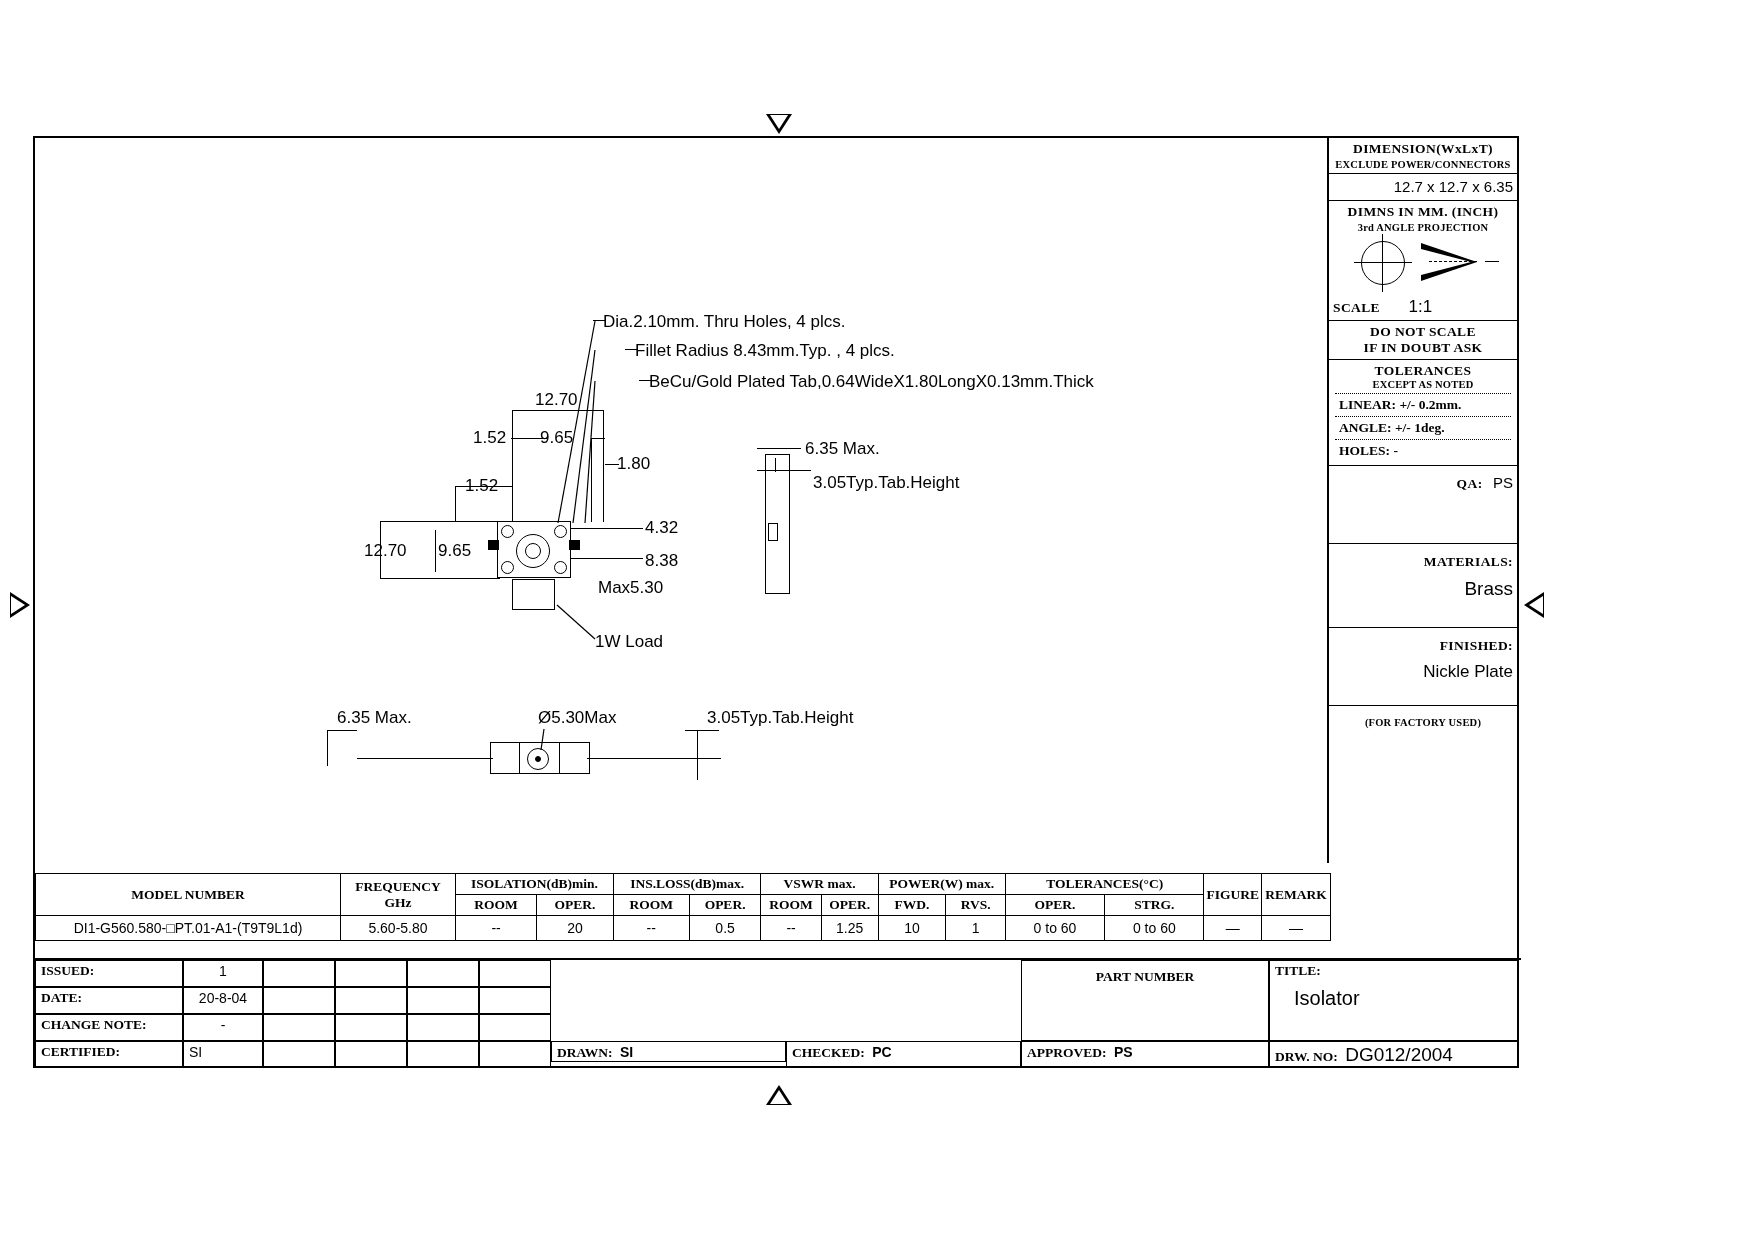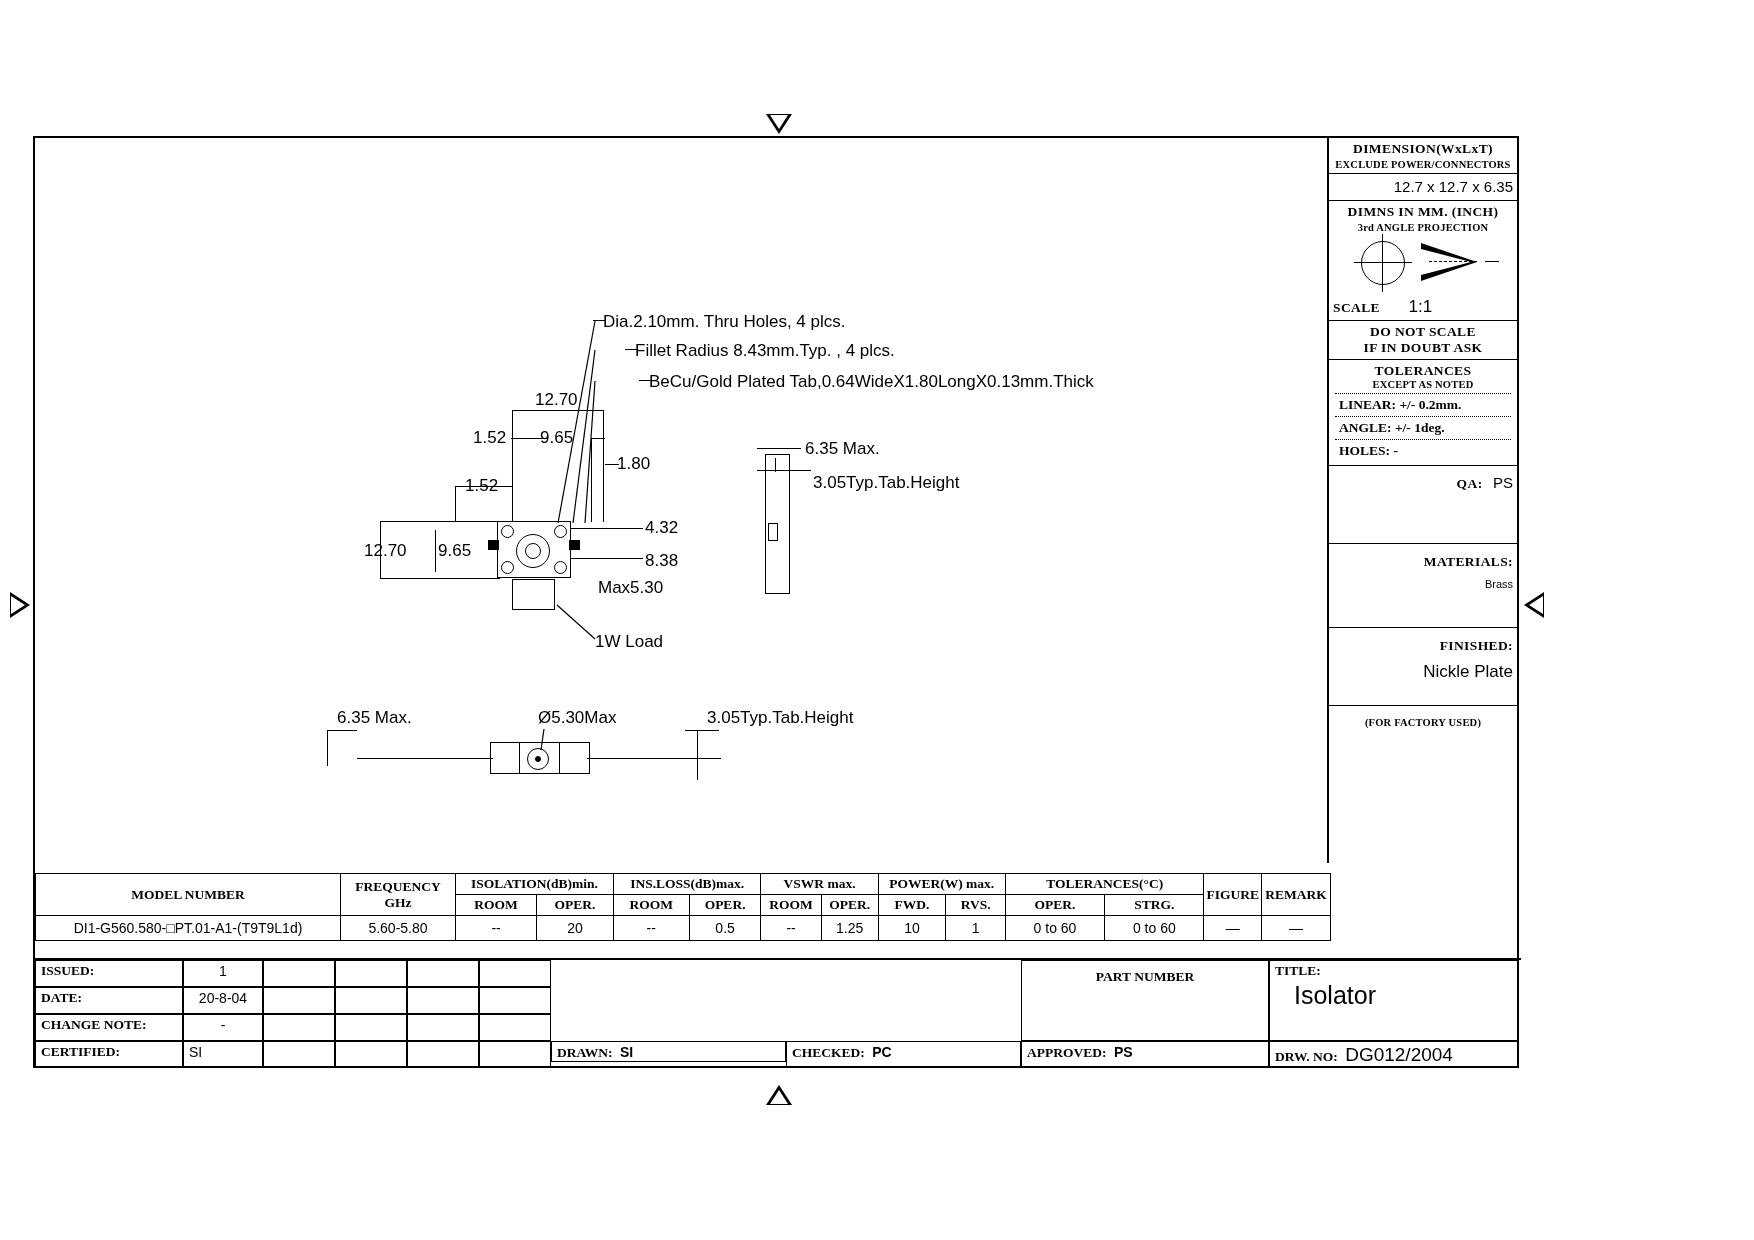--- a/index.html
+++ b/index.html
@@ -208,7 +208,7 @@
     </div>
     <div class="rsec lft" style="height:84px;padding-top:10px;">
       <div class="ttl">MATERIALS:</div>
-      <div class="val" style="margin-top:8px;font-size:11px;">Brass</div>
+      <div class="val" style="margin-top:8px;font-size:19px;">Brass</div>
     </div>
     <div class="rsec lft" style="height:78px;padding-top:10px;">
       <div class="ttl">FINISHED:</div>

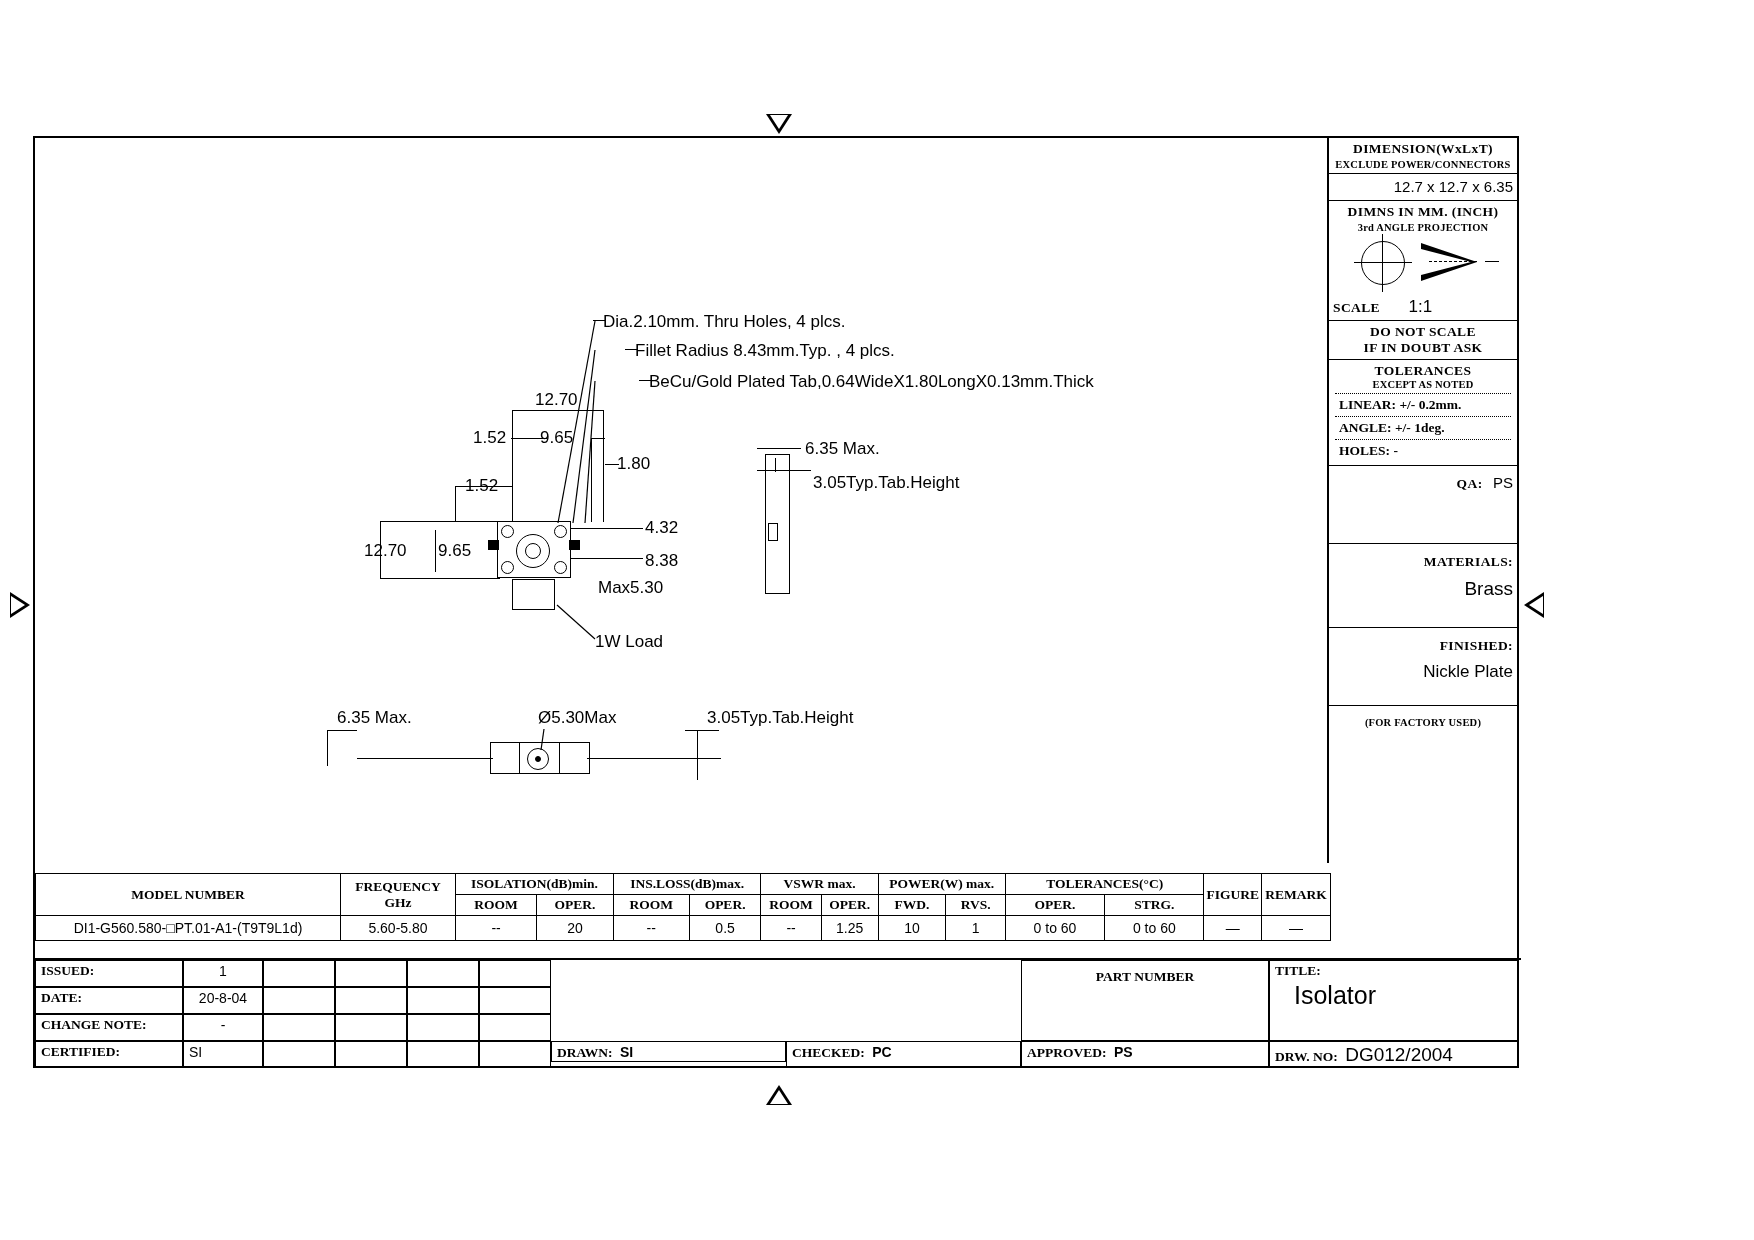--- a/index.html
+++ b/index.html
@@ -315,7 +315,7 @@
 
     <div class="tb" style="left:1234px;top:0;width:250px;height:81px;">
       <div class="tb-lab">TITLE:</div>
-      <div style="font-family:'Liberation Sans',sans-serif;font-size:25px;padding-left:24px;">Isolator</div>
+      <div style="font-family:'Liberation Sans',sans-serif;font-size:20px;padding-left:24px;margin-top:6px;">Isolator</div>
     </div>
     <div class="tb tb-lab" style="left:1234px;top:81px;width:250px;height:27px;">
       <span>DRW. NO:</span>

